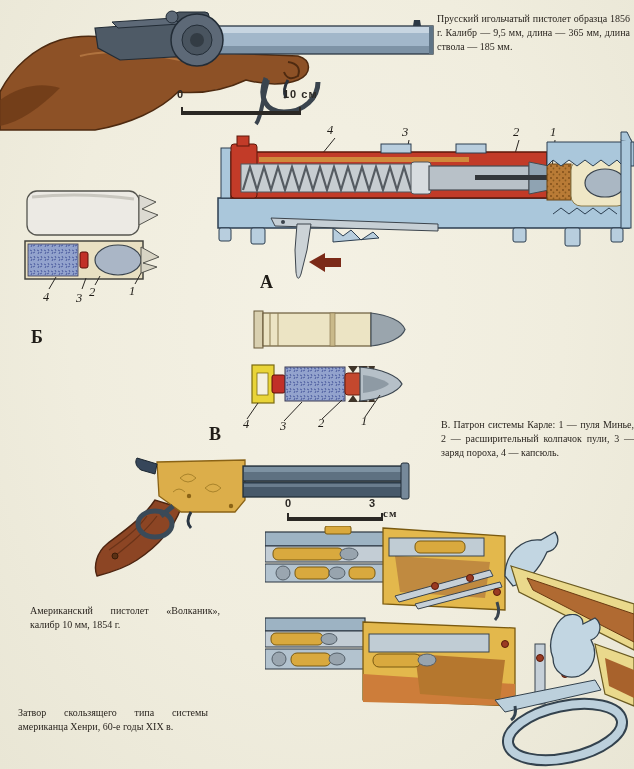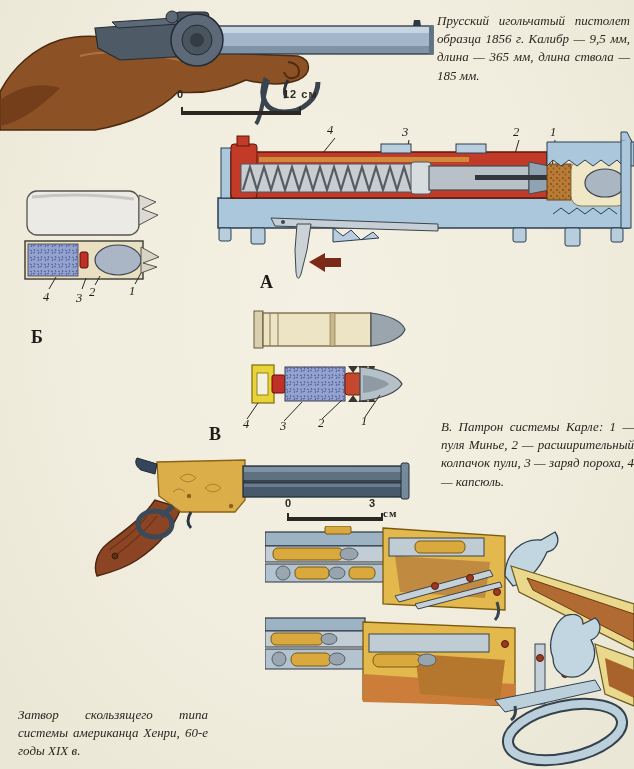--- a/index.html
+++ b/index.html
@@ -14,8 +14,7 @@
   .fig{position:absolute;}
   .caption{
     position:absolute;
-    font-style:italic;
-    font-size:13px;
+    font-size:10px;
     line-height:1.4;
     text-align:justify;
     color:#2b2620;

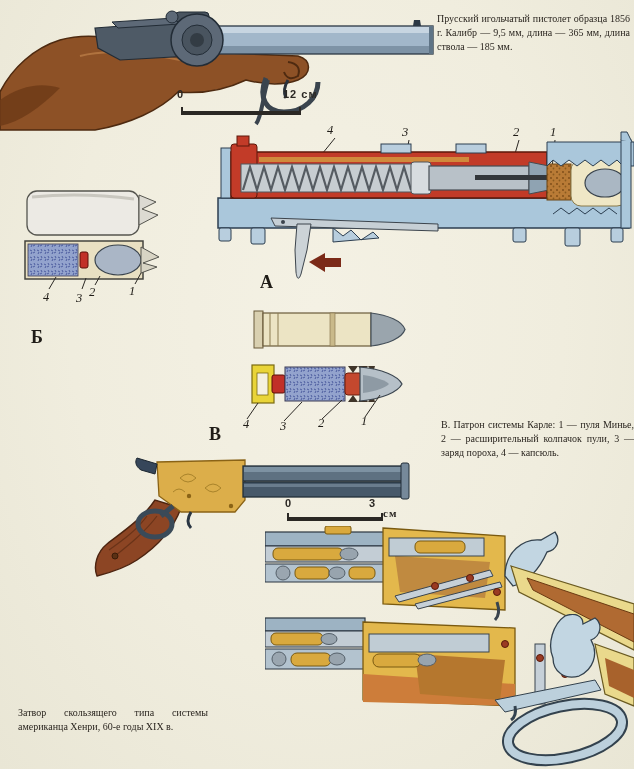--- a/index.html
+++ b/index.html
@@ -86,7 +86,7 @@
 
   <div class="scalebar" style="left:177px;top:88px;width:160px;height:30px;">
     <span class="sb-num" style="left:0;top:0;">0</span>
-    <span class="sb-num" style="left:106px;top:0;">12 см</span>
+    <span class="sb-num" style="left:106px;top:0;">10 см</span>
     <div class="sb-bar" style="left:4px;top:19px;width:116px;"></div>
   </div>
 

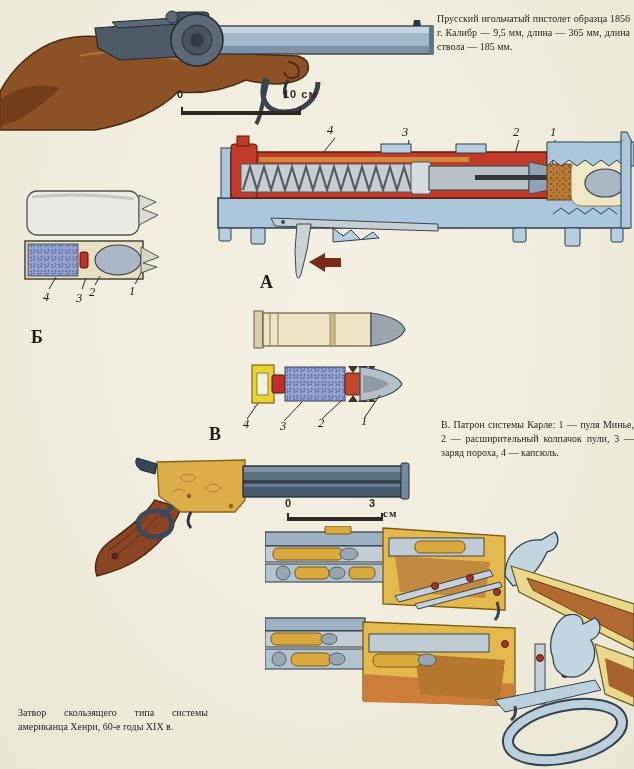--- a/index.html
+++ b/index.html
@@ -337,6 +337,7 @@
     </svg>
   </div>
 
+  <p class="caption" style="left:30px;top:604px;width:190px;margin:0;">Американский пистолет «Волканик», калибр 10 мм, 1854 г.</p>
   <p class="caption" style="left:18px;top:706px;width:190px;margin:0;">Затвор скользящего типа системы американца Хенри, 60-е годы XIX в.</p>
 
 </div>

